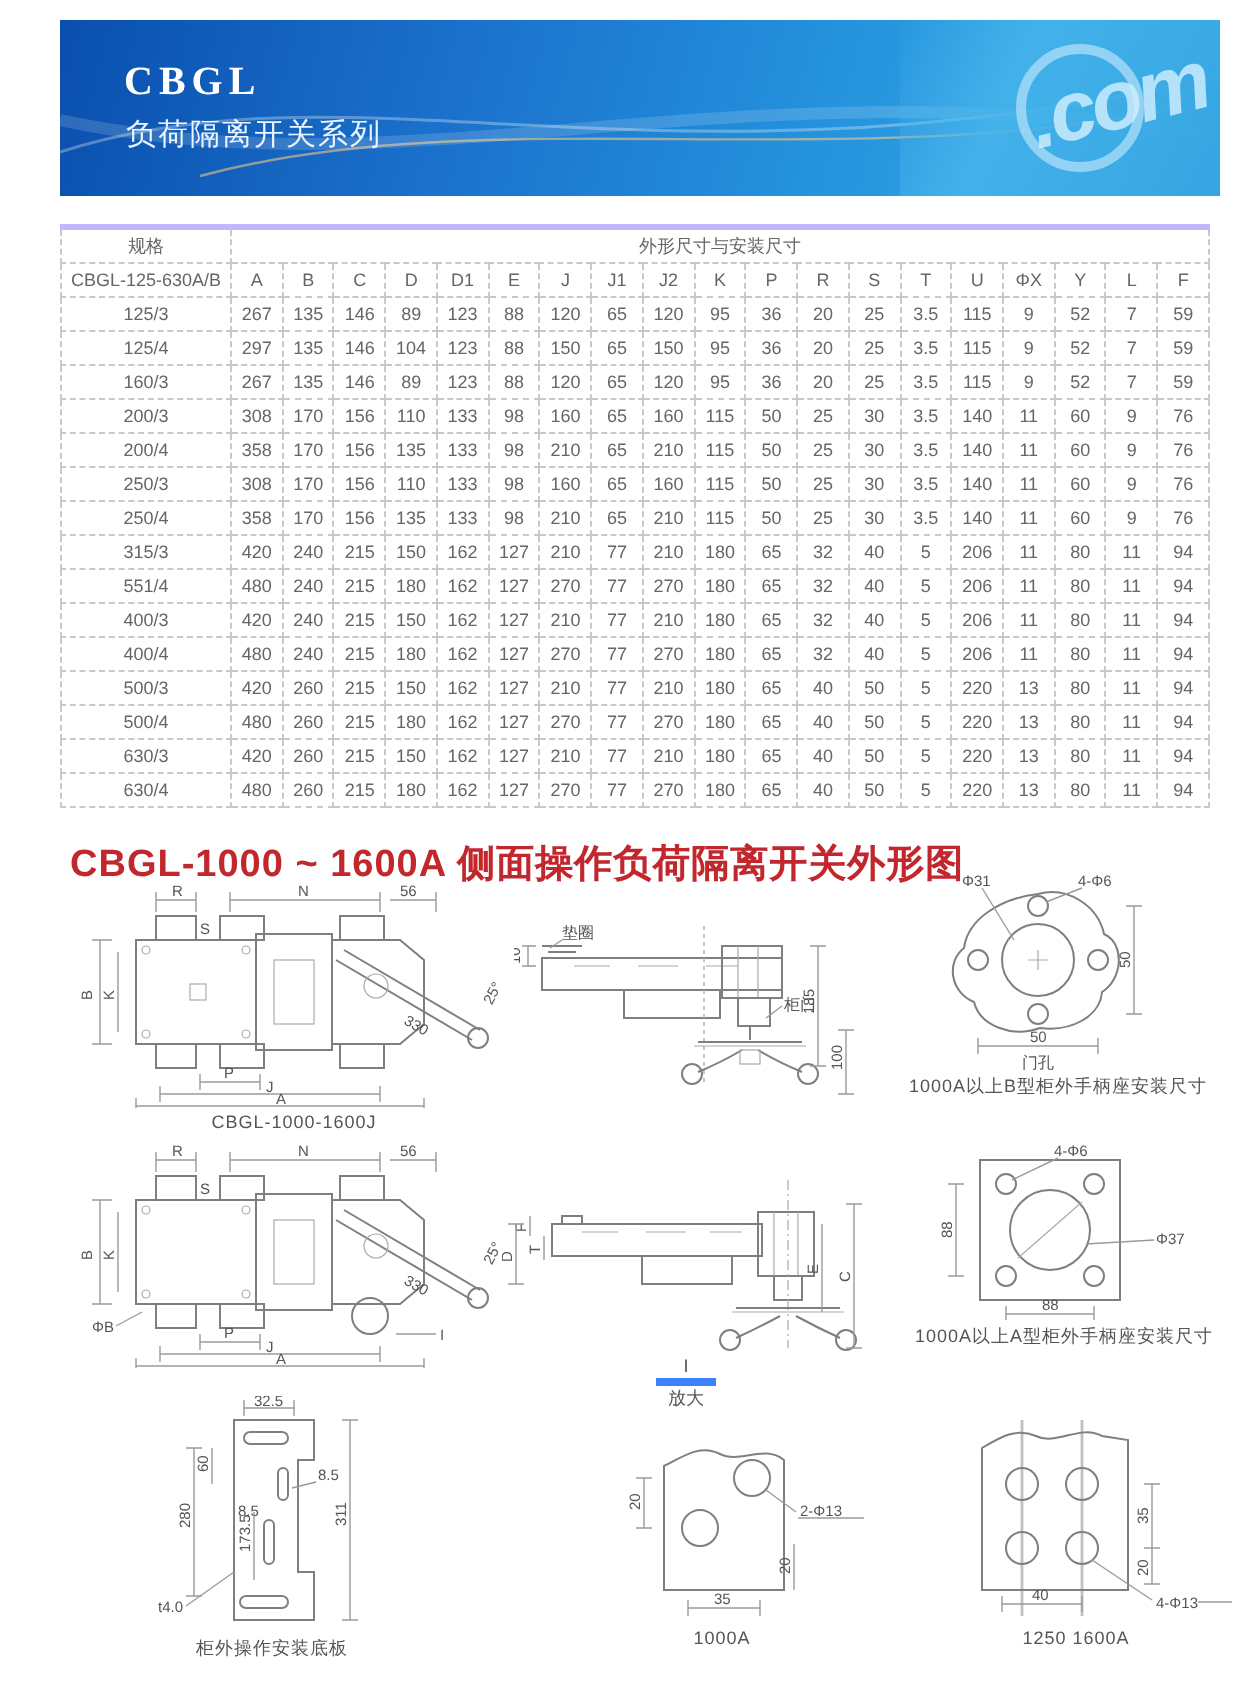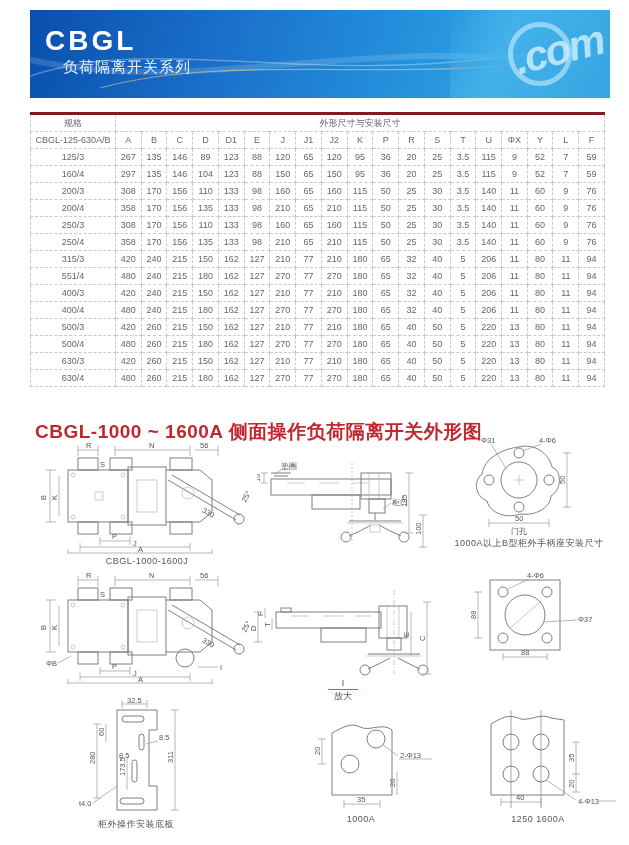--- a/index.html
+++ b/index.html
@@ -16,8 +16,8 @@
   }
   .banner .swoosh{position:absolute;left:0;top:0;}
   .banner-title{
-    position:absolute;left:15px;top:18px;color:#ffffff;font-size:28px;font-weight:bold;
-    letter-spacing:3px;line-height:26px;
+    position:absolute;left:32px;top:18px;color:#ffffff;font-size:20px;font-weight:bold;
+    letter-spacing:3px;line-height:26px;font-family:Liberation Serif, serif;
   }
   .banner-sub{
     position:absolute;left:33px;top:48px;color:#eaf5ff;font-size:15px;letter-spacing:1px;

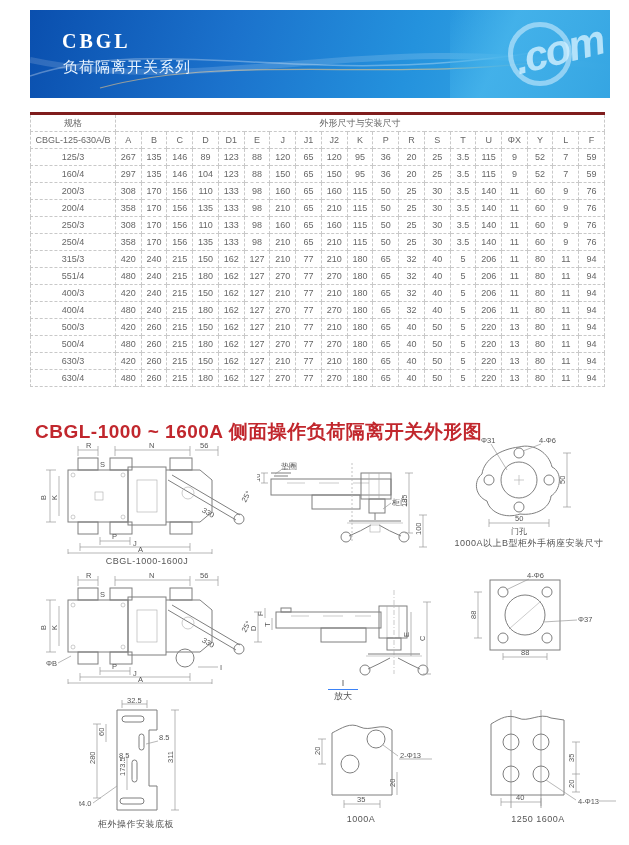--- a/index.html
+++ b/index.html
@@ -38,7 +38,7 @@
   .spec-table-wrap{position:absolute;left:30px;top:112px;width:575px;}
   table.dims{
     width:575px;border-collapse:collapse;table-layout:fixed;
-    font-size:9px;color:#666;border-top:3px solid #7f1d1d;
+    font-size:9px;color:#666;border-top:3px solid #c4b5fd;
   }
   table.dims td{
     border:1px dashed #c9c9c9;text-align:center;padding:1px 0;height:14px;

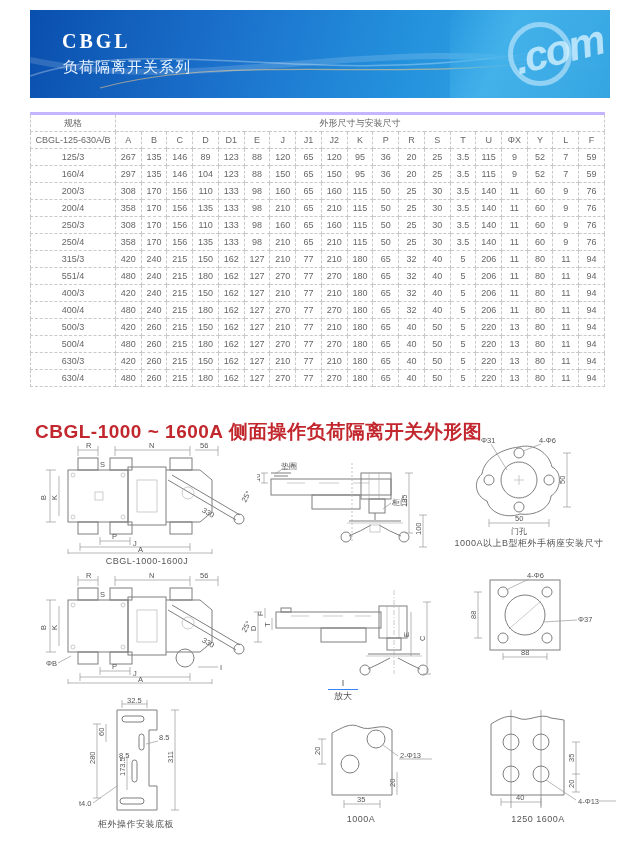--- a/index.html
+++ b/index.html
@@ -130,6 +130,28 @@
           <td>59</td>
         </tr>
         <tr>
+          <td class="spec">125/4</td>
+          <td>297</td>
+          <td>135</td>
+          <td>146</td>
+          <td>104</td>
+          <td>123</td>
+          <td>88</td>
+          <td>150</td>
+          <td>65</td>
+          <td>150</td>
+          <td>95</td>
+          <td>36</td>
+          <td>20</td>
+          <td>25</td>
+          <td>3.5</td>
+          <td>115</td>
+          <td>9</td>
+          <td>52</td>
+          <td>7</td>
+          <td>59</td>
+        </tr>
+        <tr>
           <td class="spec">160/4</td>
           <td>297</td>
           <td>135</td>

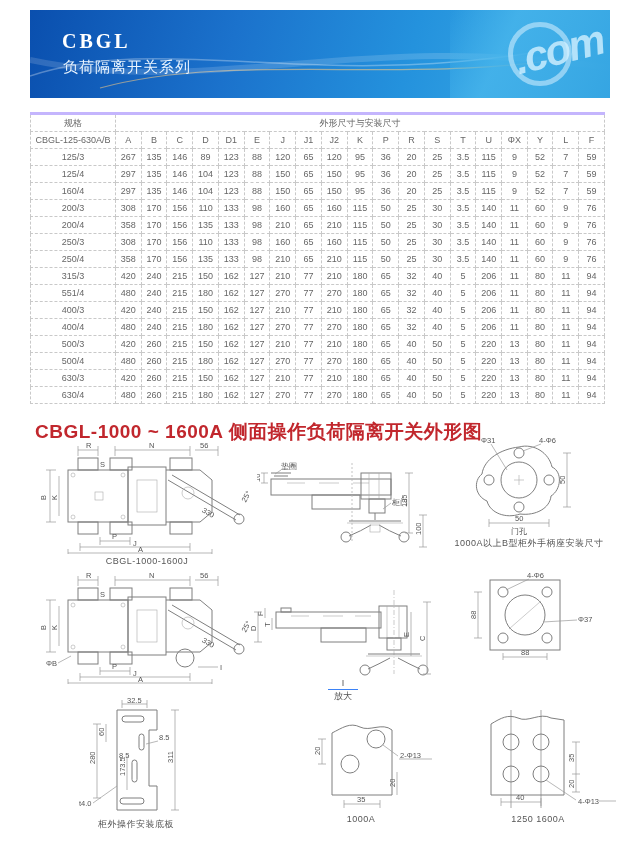--- a/index.html
+++ b/index.html
@@ -152,6 +152,28 @@
           <td>59</td>
         </tr>
         <tr>
+          <td class="spec">160/3</td>
+          <td>267</td>
+          <td>135</td>
+          <td>146</td>
+          <td>89</td>
+          <td>123</td>
+          <td>88</td>
+          <td>120</td>
+          <td>65</td>
+          <td>120</td>
+          <td>95</td>
+          <td>36</td>
+          <td>20</td>
+          <td>25</td>
+          <td>3.5</td>
+          <td>115</td>
+          <td>9</td>
+          <td>52</td>
+          <td>7</td>
+          <td>59</td>
+        </tr>
+        <tr>
           <td class="spec">160/4</td>
           <td>297</td>
           <td>135</td>

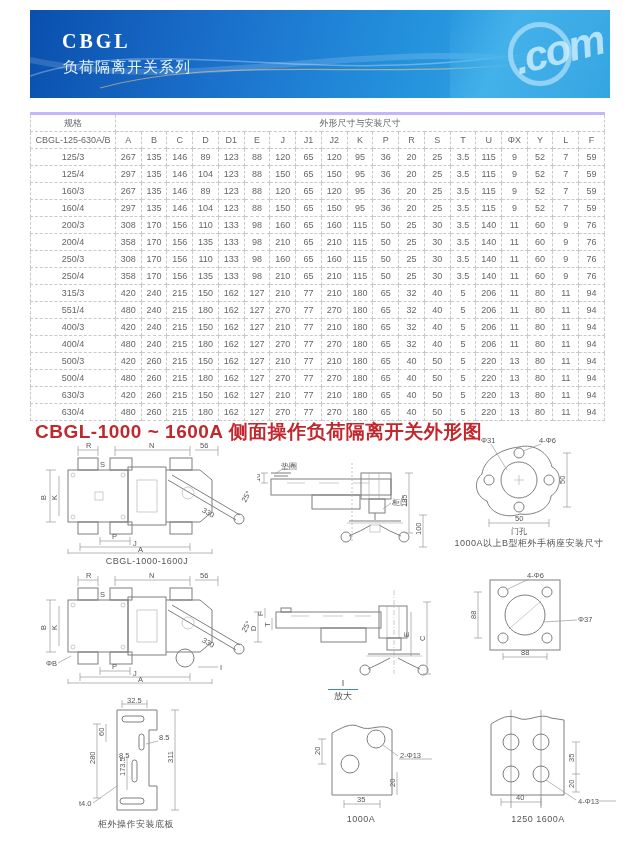--- a/index.html
+++ b/index.html
@@ -174,28 +174,6 @@
           <td>59</td>
         </tr>
         <tr>
-          <td class="spec">160/4</td>
-          <td>297</td>
-          <td>135</td>
-          <td>146</td>
-          <td>104</td>
-          <td>123</td>
-          <td>88</td>
-          <td>150</td>
-          <td>65</td>
-          <td>150</td>
-          <td>95</td>
-          <td>36</td>
-          <td>20</td>
-          <td>25</td>
-          <td>3.5</td>
-          <td>115</td>
-          <td>9</td>
-          <td>52</td>
-          <td>7</td>
-          <td>59</td>
-        </tr>
-        <tr>
           <td class="spec">200/3</td>
           <td>308</td>
           <td>170</td>

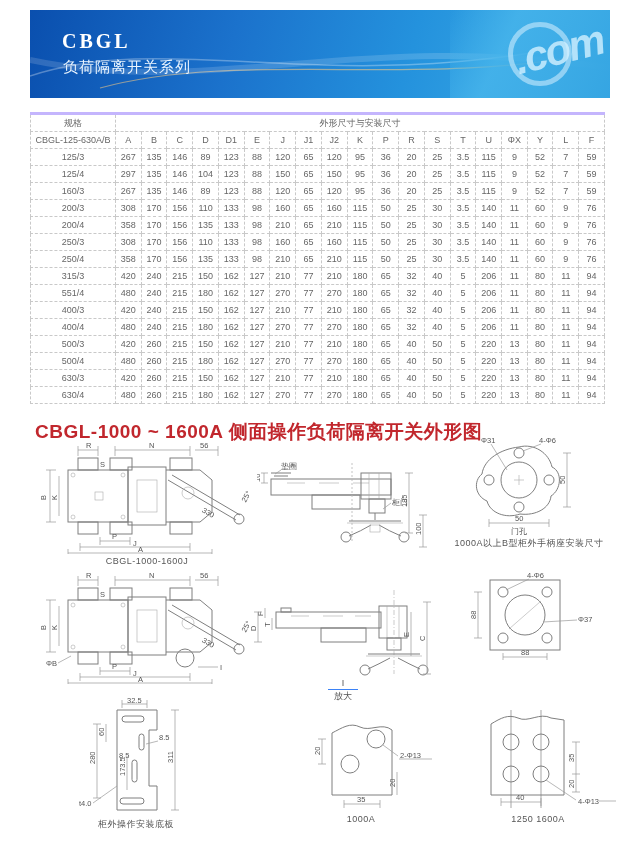--- a/index.html
+++ b/index.html
@@ -646,6 +646,7 @@
     <path d="M58,85 L102,85 M58,81 L58,88 M102,81 L102,88" class="dline"></path>
     <text x="76" y="83" class="dt">88</text>
   </svg>
+  <div class="cap">1000A以上A型柜外手柄座安装尺寸</div>
 </div>
 
 <div class="diag" style="left:55px;top:698px;width:162px;text-align:center;">

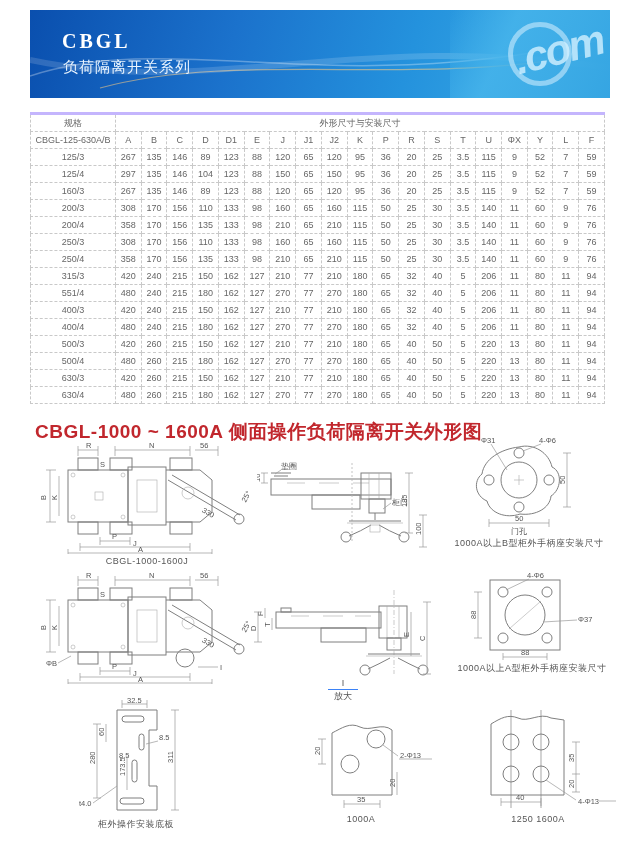--- a/index.html
+++ b/index.html
@@ -54,7 +54,7 @@
   .diag svg{display:block;margin:0 auto;}
   .diag .cap{font-size:9px;color:#555;margin-top:2px;letter-spacing:.5px;}
   .frac-cap{display:inline-block;font-size:9px;color:#555;line-height:11px;}
-  .frac-cap .bot{display:block;border-top:1px solid #3b82f6;padding:1px 6px 0 6px;}
+  .frac-cap .bot{display:block;border-top:4px solid #3b82f6;padding:1px 6px 0 6px;}
   .dline{stroke:#9a9a9a;stroke-width:.7;fill:none;}
   .oline{stroke:#7f7f7f;stroke-width:1;fill:none;}
   .thin{stroke:#aaaaaa;stroke-width:.6;fill:none;}

